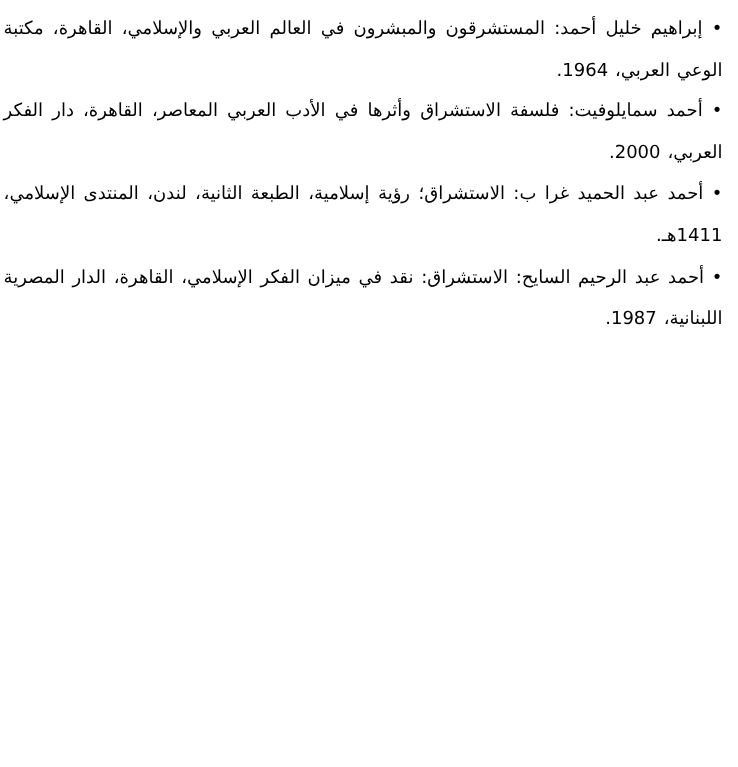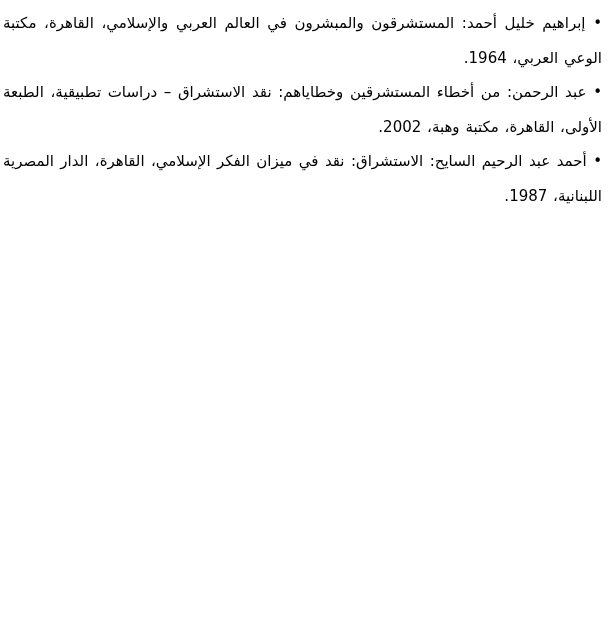--- a/index.html
+++ b/index.html
@@ -38,6 +38,7 @@
 
 <div class="page">
   <p class="bib-entry">• إبراهيم خليل أحمد: المستشرقون والمبشرون في العالم العربي والإسلامي، القاهرة، مكتبة الوعي العربي، 1964.</p>
+  <p class="bib-entry">• أحمد سمايلوفيت: فلسفة الاستشراق وأثرها في الأدب العربي المعاصر، القاهرة، دار الفكر العربي، 2000.</p>
   <p class="bib-entry">• عبد الرحمن: من أخطاء المستشرقين وخطاياهم: نقد الاستشراق – دراسات تطبيقية، الطبعة الأولى، القاهرة، مكتبة وهبة، 2002.</p>
   <p class="bib-entry">• أحمد عبد الرحيم السايح: الاستشراق: نقد في ميزان الفكر الإسلامي، القاهرة، الدار المصرية اللبنانية، 1987.</p>
 </div>

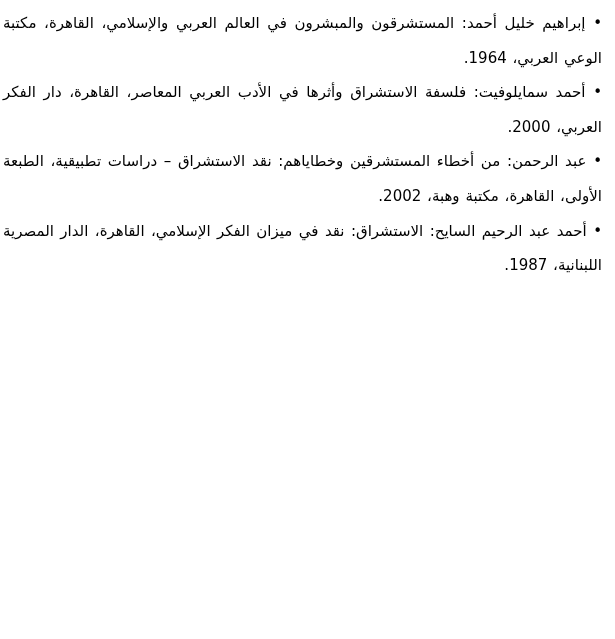--- a/index.html
+++ b/index.html
@@ -39,6 +39,7 @@
 <div class="page">
   <p class="bib-entry">• إبراهيم خليل أحمد: المستشرقون والمبشرون في العالم العربي والإسلامي، القاهرة، مكتبة الوعي العربي، 1964.</p>
   <p class="bib-entry">• أحمد سمايلوفيت: فلسفة الاستشراق وأثرها في الأدب العربي المعاصر، القاهرة، دار الفكر العربي، 2000.</p>
+  <p class="bib-entry">• أحمد عبد الحميد غرا ب: الاستشراق؛ رؤية إسلامية، الطبعة الثانية، لندن، المنتدى الإسلامي، 1411هـ.</p>
   <p class="bib-entry">• عبد الرحمن: من أخطاء المستشرقين وخطاياهم: نقد الاستشراق – دراسات تطبيقية، الطبعة الأولى، القاهرة، مكتبة وهبة، 2002.</p>
   <p class="bib-entry">• أحمد عبد الرحيم السايح: الاستشراق: نقد في ميزان الفكر الإسلامي، القاهرة، الدار المصرية اللبنانية، 1987.</p>
 </div>

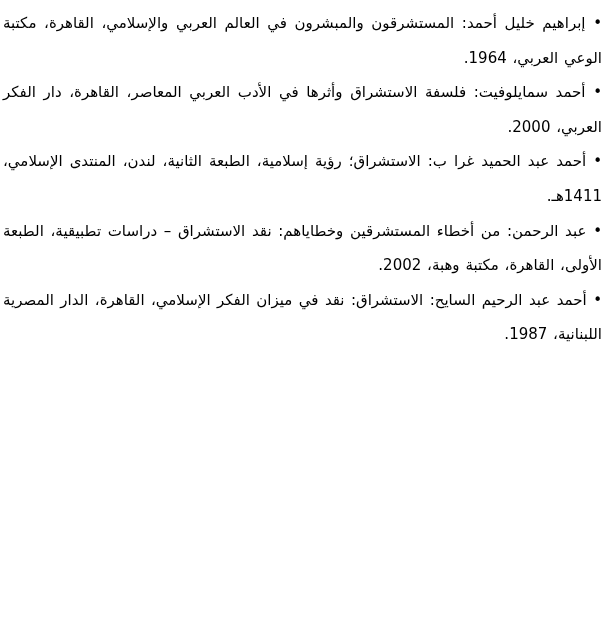--- a/index.html
+++ b/index.html
@@ -40,7 +40,6 @@
   <p class="bib-entry">• إبراهيم خليل أحمد: المستشرقون والمبشرون في العالم العربي والإسلامي، القاهرة، مكتبة الوعي العربي، 1964.</p>
   <p class="bib-entry">• أحمد سمايلوفيت: فلسفة الاستشراق وأثرها في الأدب العربي المعاصر، القاهرة، دار الفكر العربي، 2000.</p>
   <p class="bib-entry">• أحمد عبد الحميد غرا ب: الاستشراق؛ رؤية إسلامية، الطبعة الثانية، لندن، المنتدى الإسلامي، 1411هـ.</p>
-  <p class="bib-entry">• عبد الرحمن: من أخطاء المستشرقين وخطاياهم: نقد الاستشراق – دراسات تطبيقية، الطبعة الأولى، القاهرة، مكتبة وهبة، 2002.</p>
   <p class="bib-entry">• أحمد عبد الرحيم السايح: الاستشراق: نقد في ميزان الفكر الإسلامي، القاهرة، الدار المصرية اللبنانية، 1987.</p>
 </div>
 

